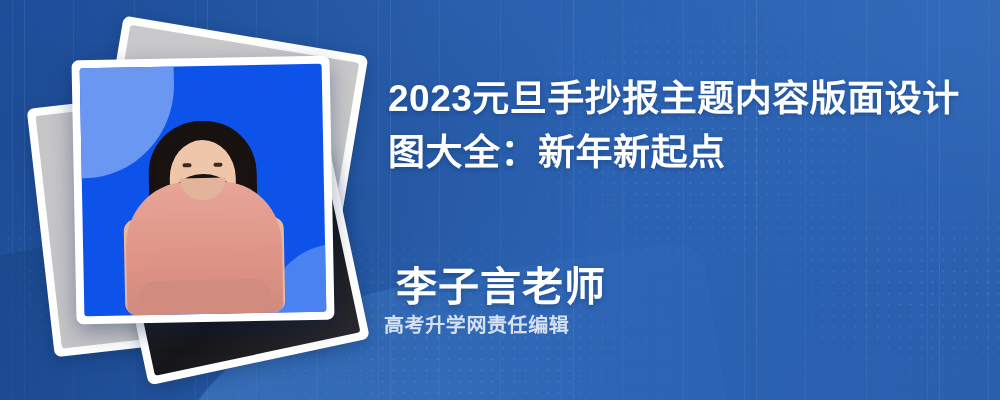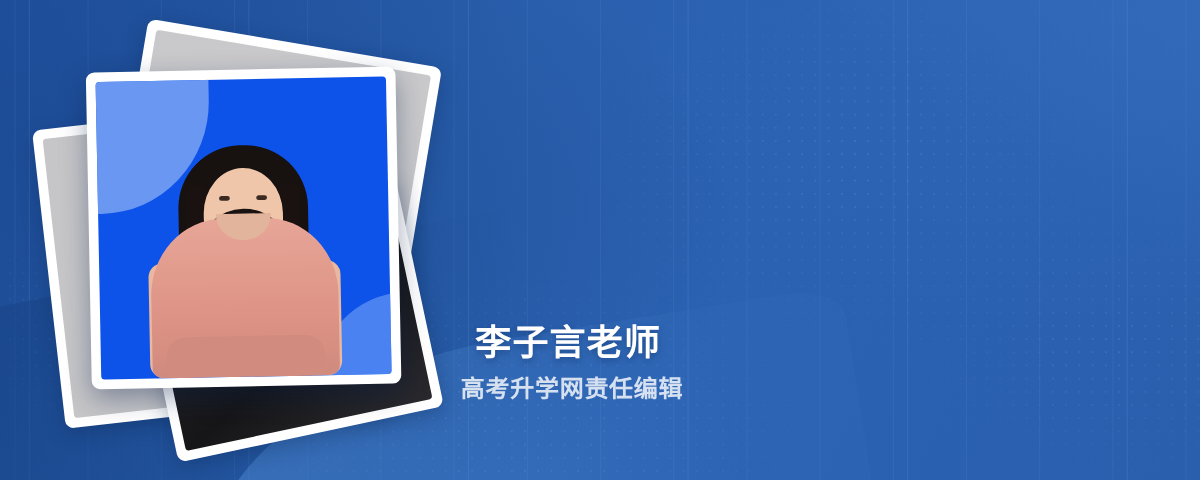--- a/index.html
+++ b/index.html
@@ -395,6 +395,7 @@
   </div>
 
   <div class="text-block">
+    <h1 class="title">2023元旦手抄报主题内容版面设计图大全：新年新起点</h1>
 
     <div class="byline">
       <div class="author">李子言老师</div>

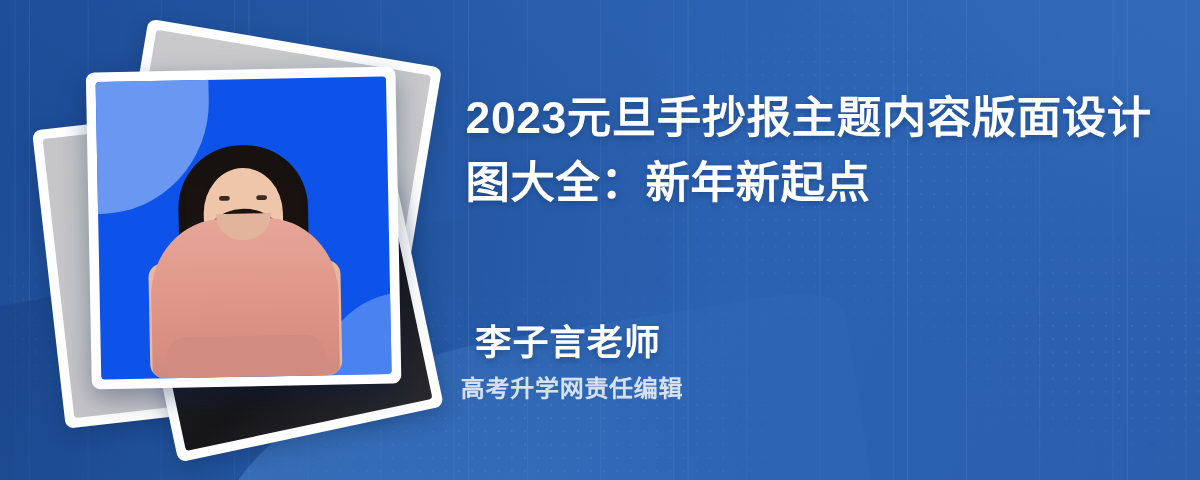--- a/index.html
+++ b/index.html
@@ -327,7 +327,7 @@
   .author {
     margin: 0;
     color: #ffffff;
-    font-size: 30px;
+    font-size: 41px;
     font-weight: bold;
     line-height: 38px;
     letter-spacing: 1px;

